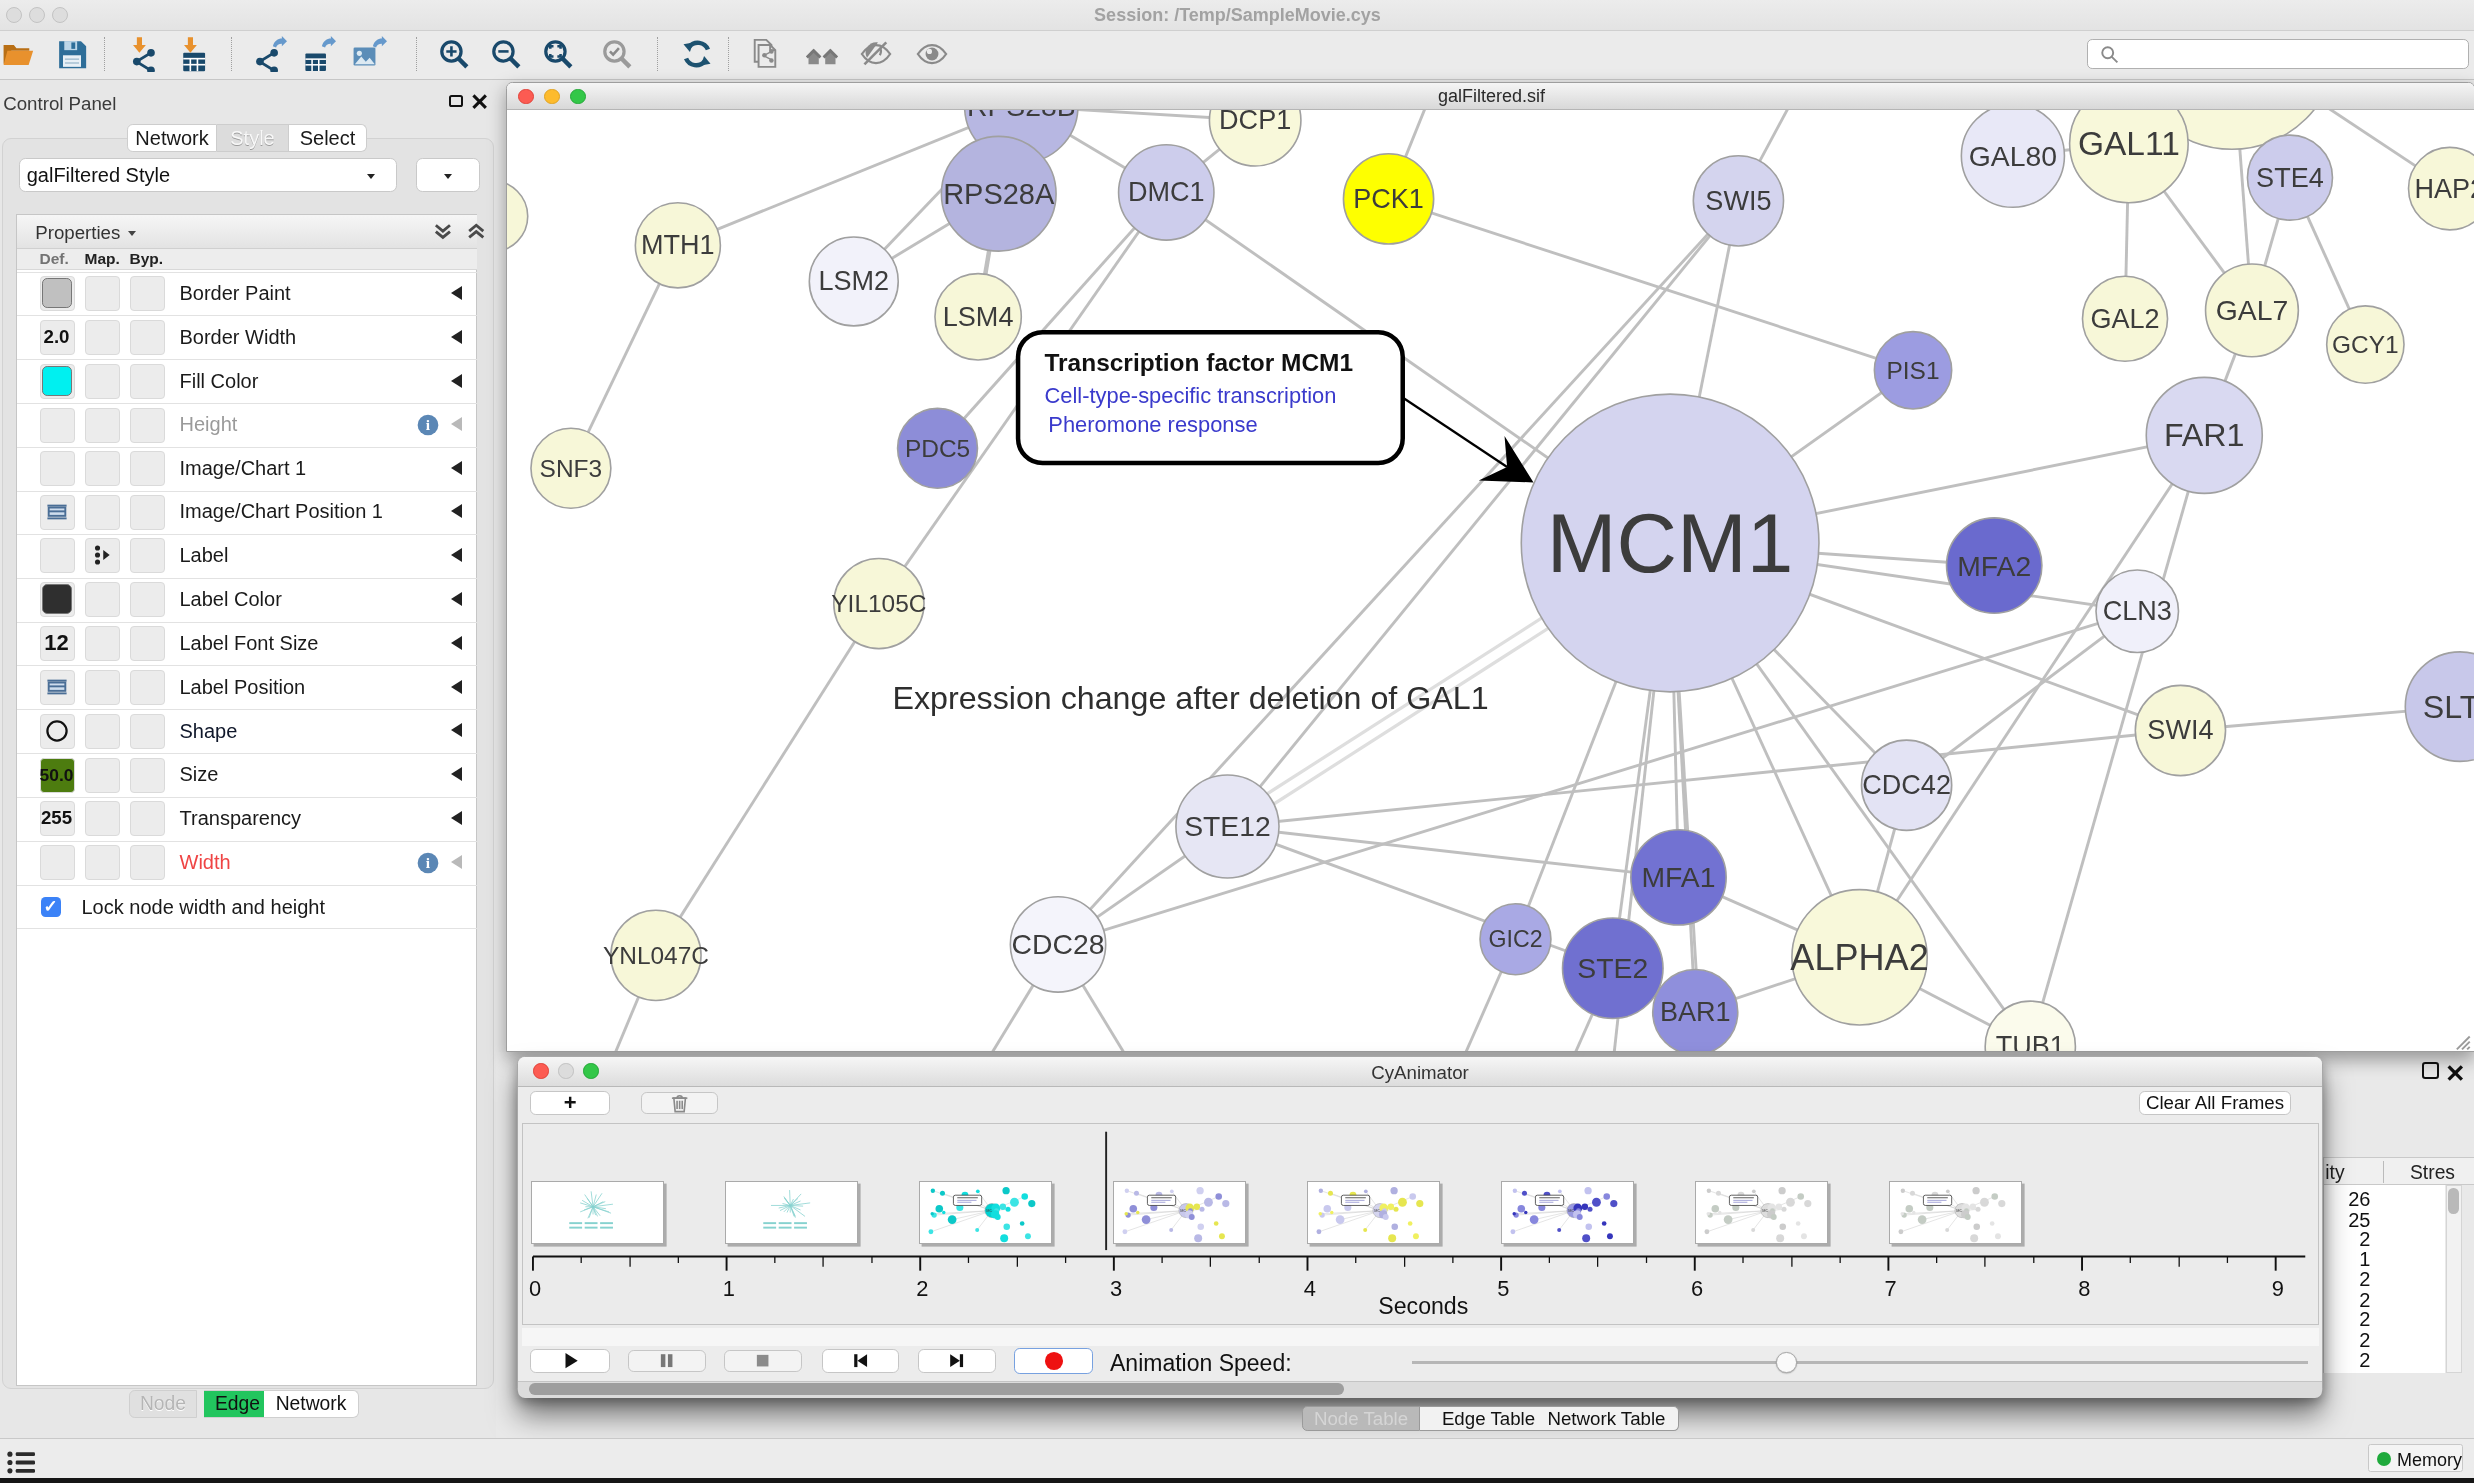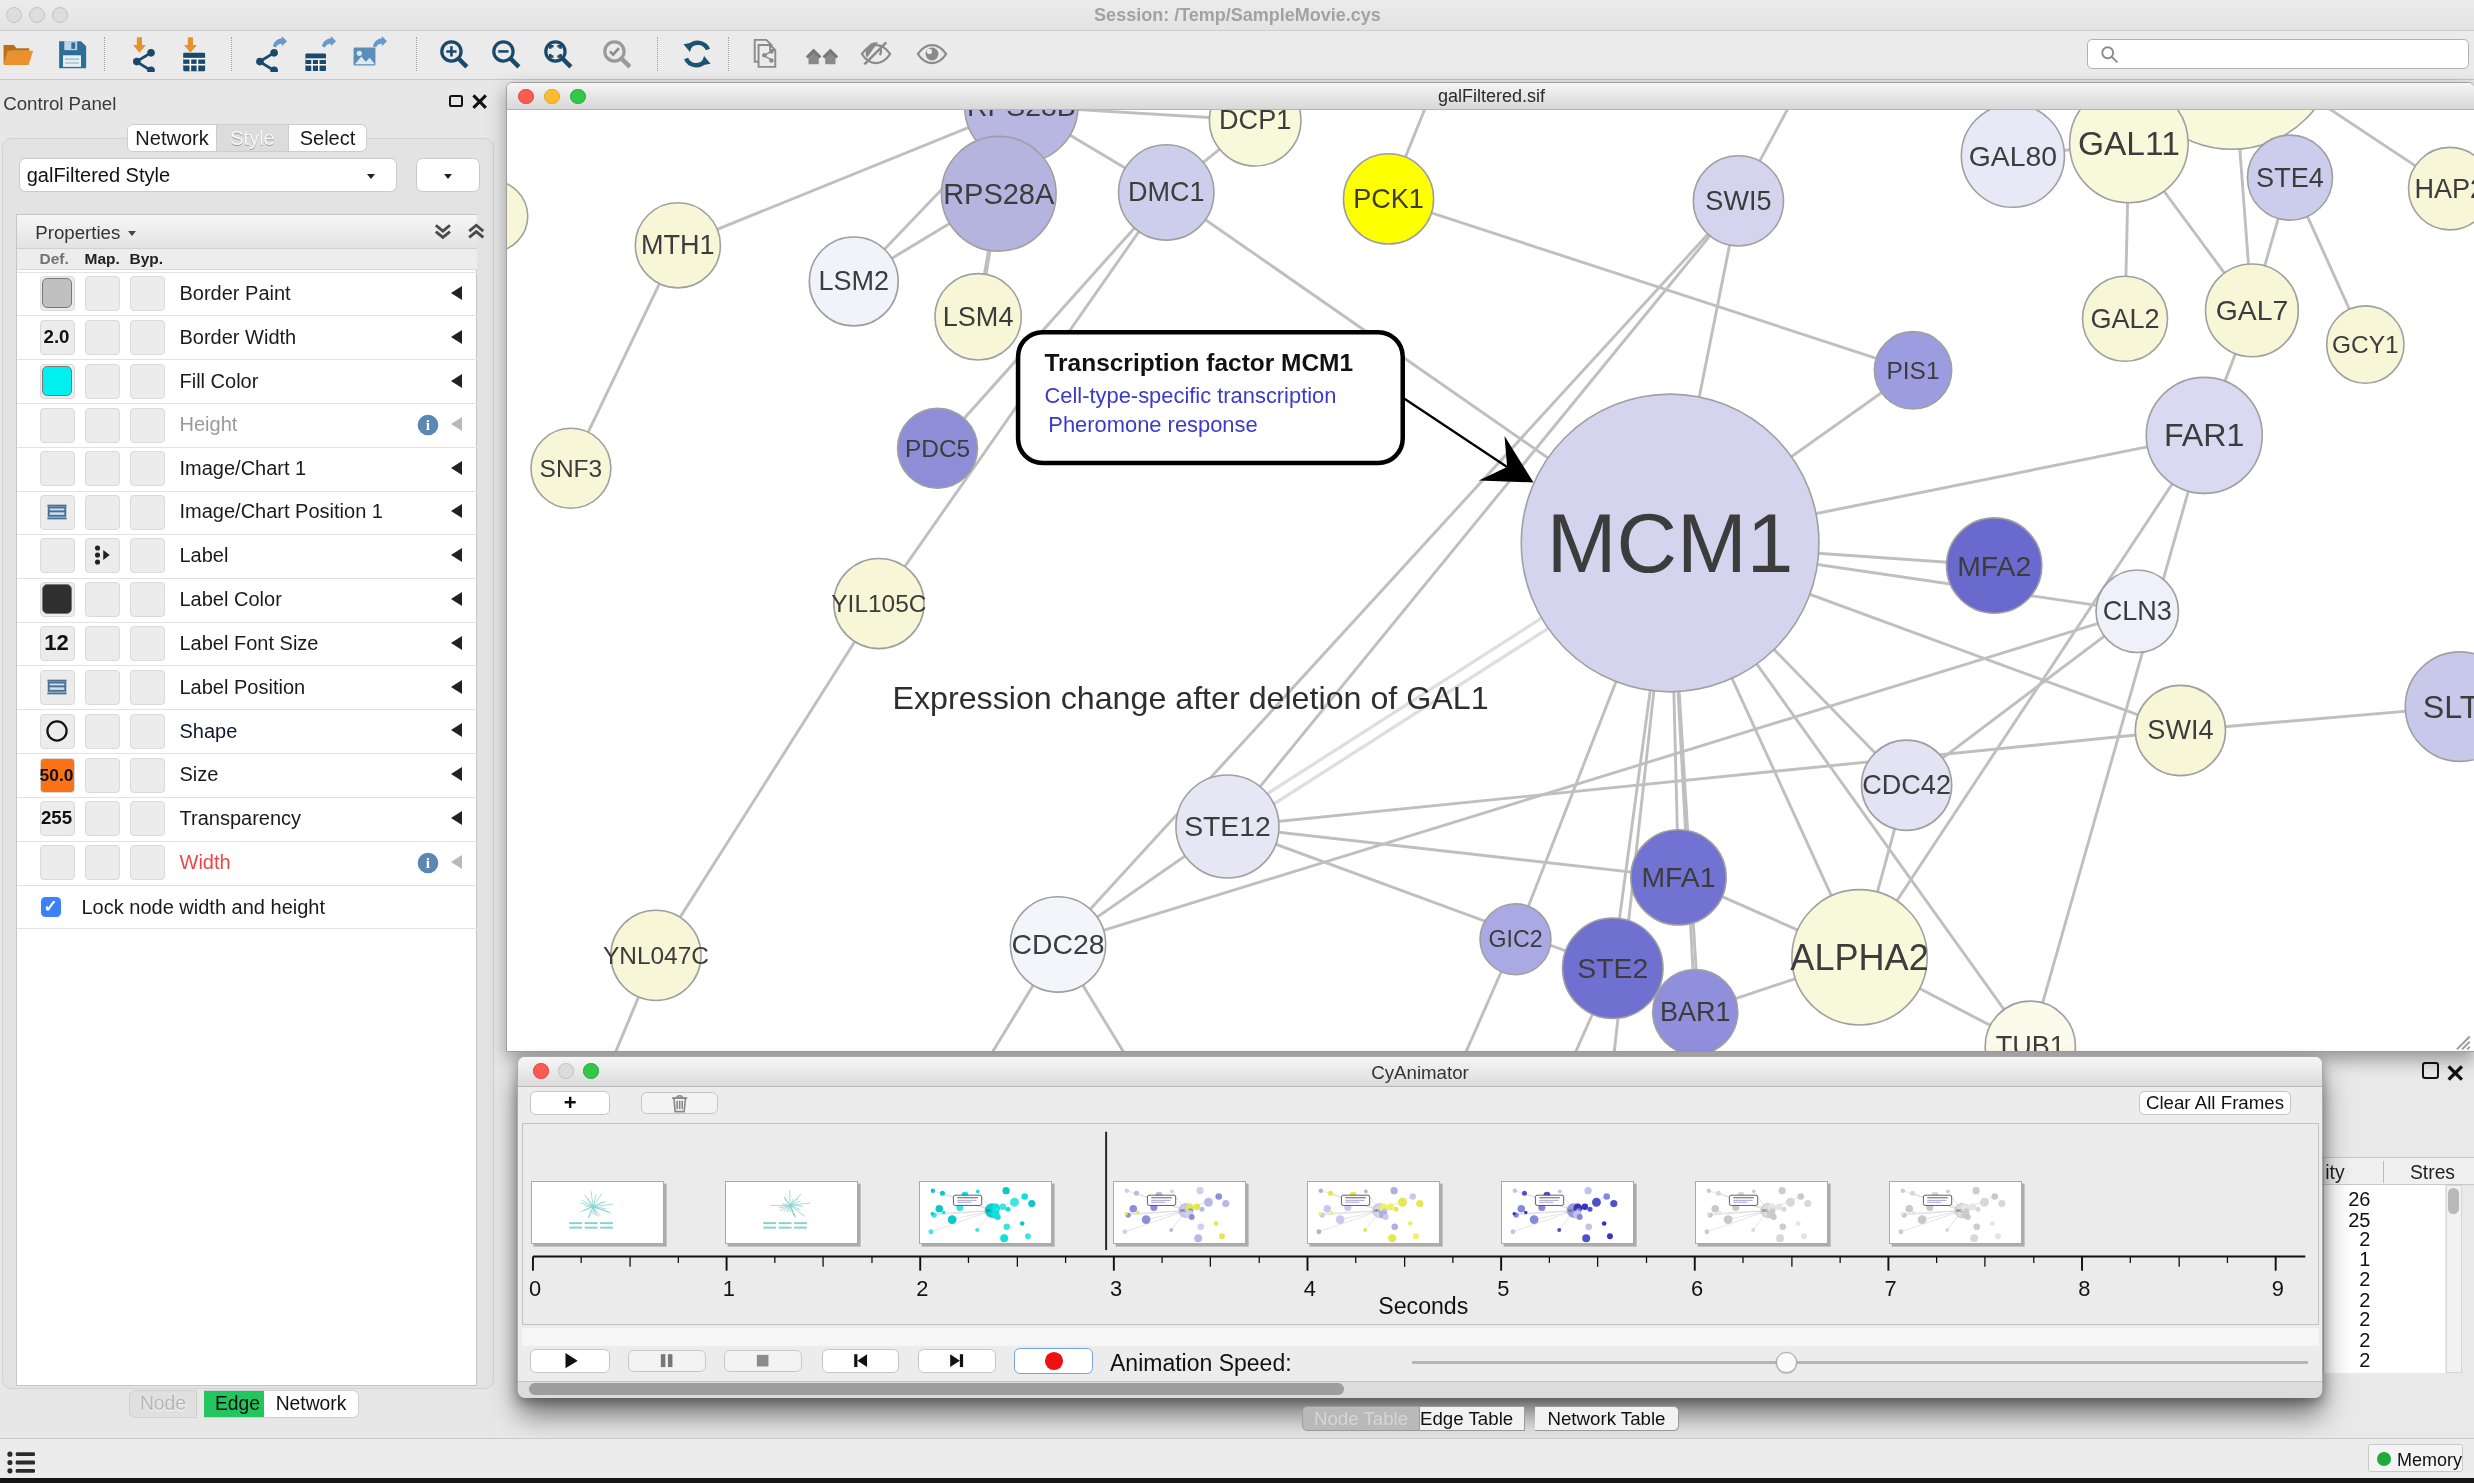--- a/index.html
+++ b/index.html
@@ -302,7 +302,7 @@
       <div style="position:absolute;left:163px;top:719px;font-size:20px;color:#0f172a">Shape</div>
       <div style="position:absolute;left:434px;top:722px;width:0;height:0;border:7.7px solid transparent;border-right:11px solid #222;border-left:none"></div>
       <div style="position:absolute;left:0;top:752px;width:460px;height:0;border-top:1.3px solid #e2e2e2"></div>
-      <div style="position:absolute;left:23px;top:757px;width:35px;height:35px;background:#f97316;border:0.6px solid #dadada;border-radius:3.9px">
+      <div style="position:absolute;left:23px;top:757px;width:35px;height:35px;background:#4d7c0f;border:0.6px solid #dadada;border-radius:3.9px">
         <div style="position:absolute;left:0;top:0;width:32px;height:32px;display:flex;align-items:center;justify-content:center;font-weight:bold;font-size:17.4px;color:#111">50.0</div>
       </div>
       <div style="position:absolute;left:68px;top:757px;width:35px;height:35px;background:#ececec;border:0.6px solid #dadada;border-radius:3.9px"></div>

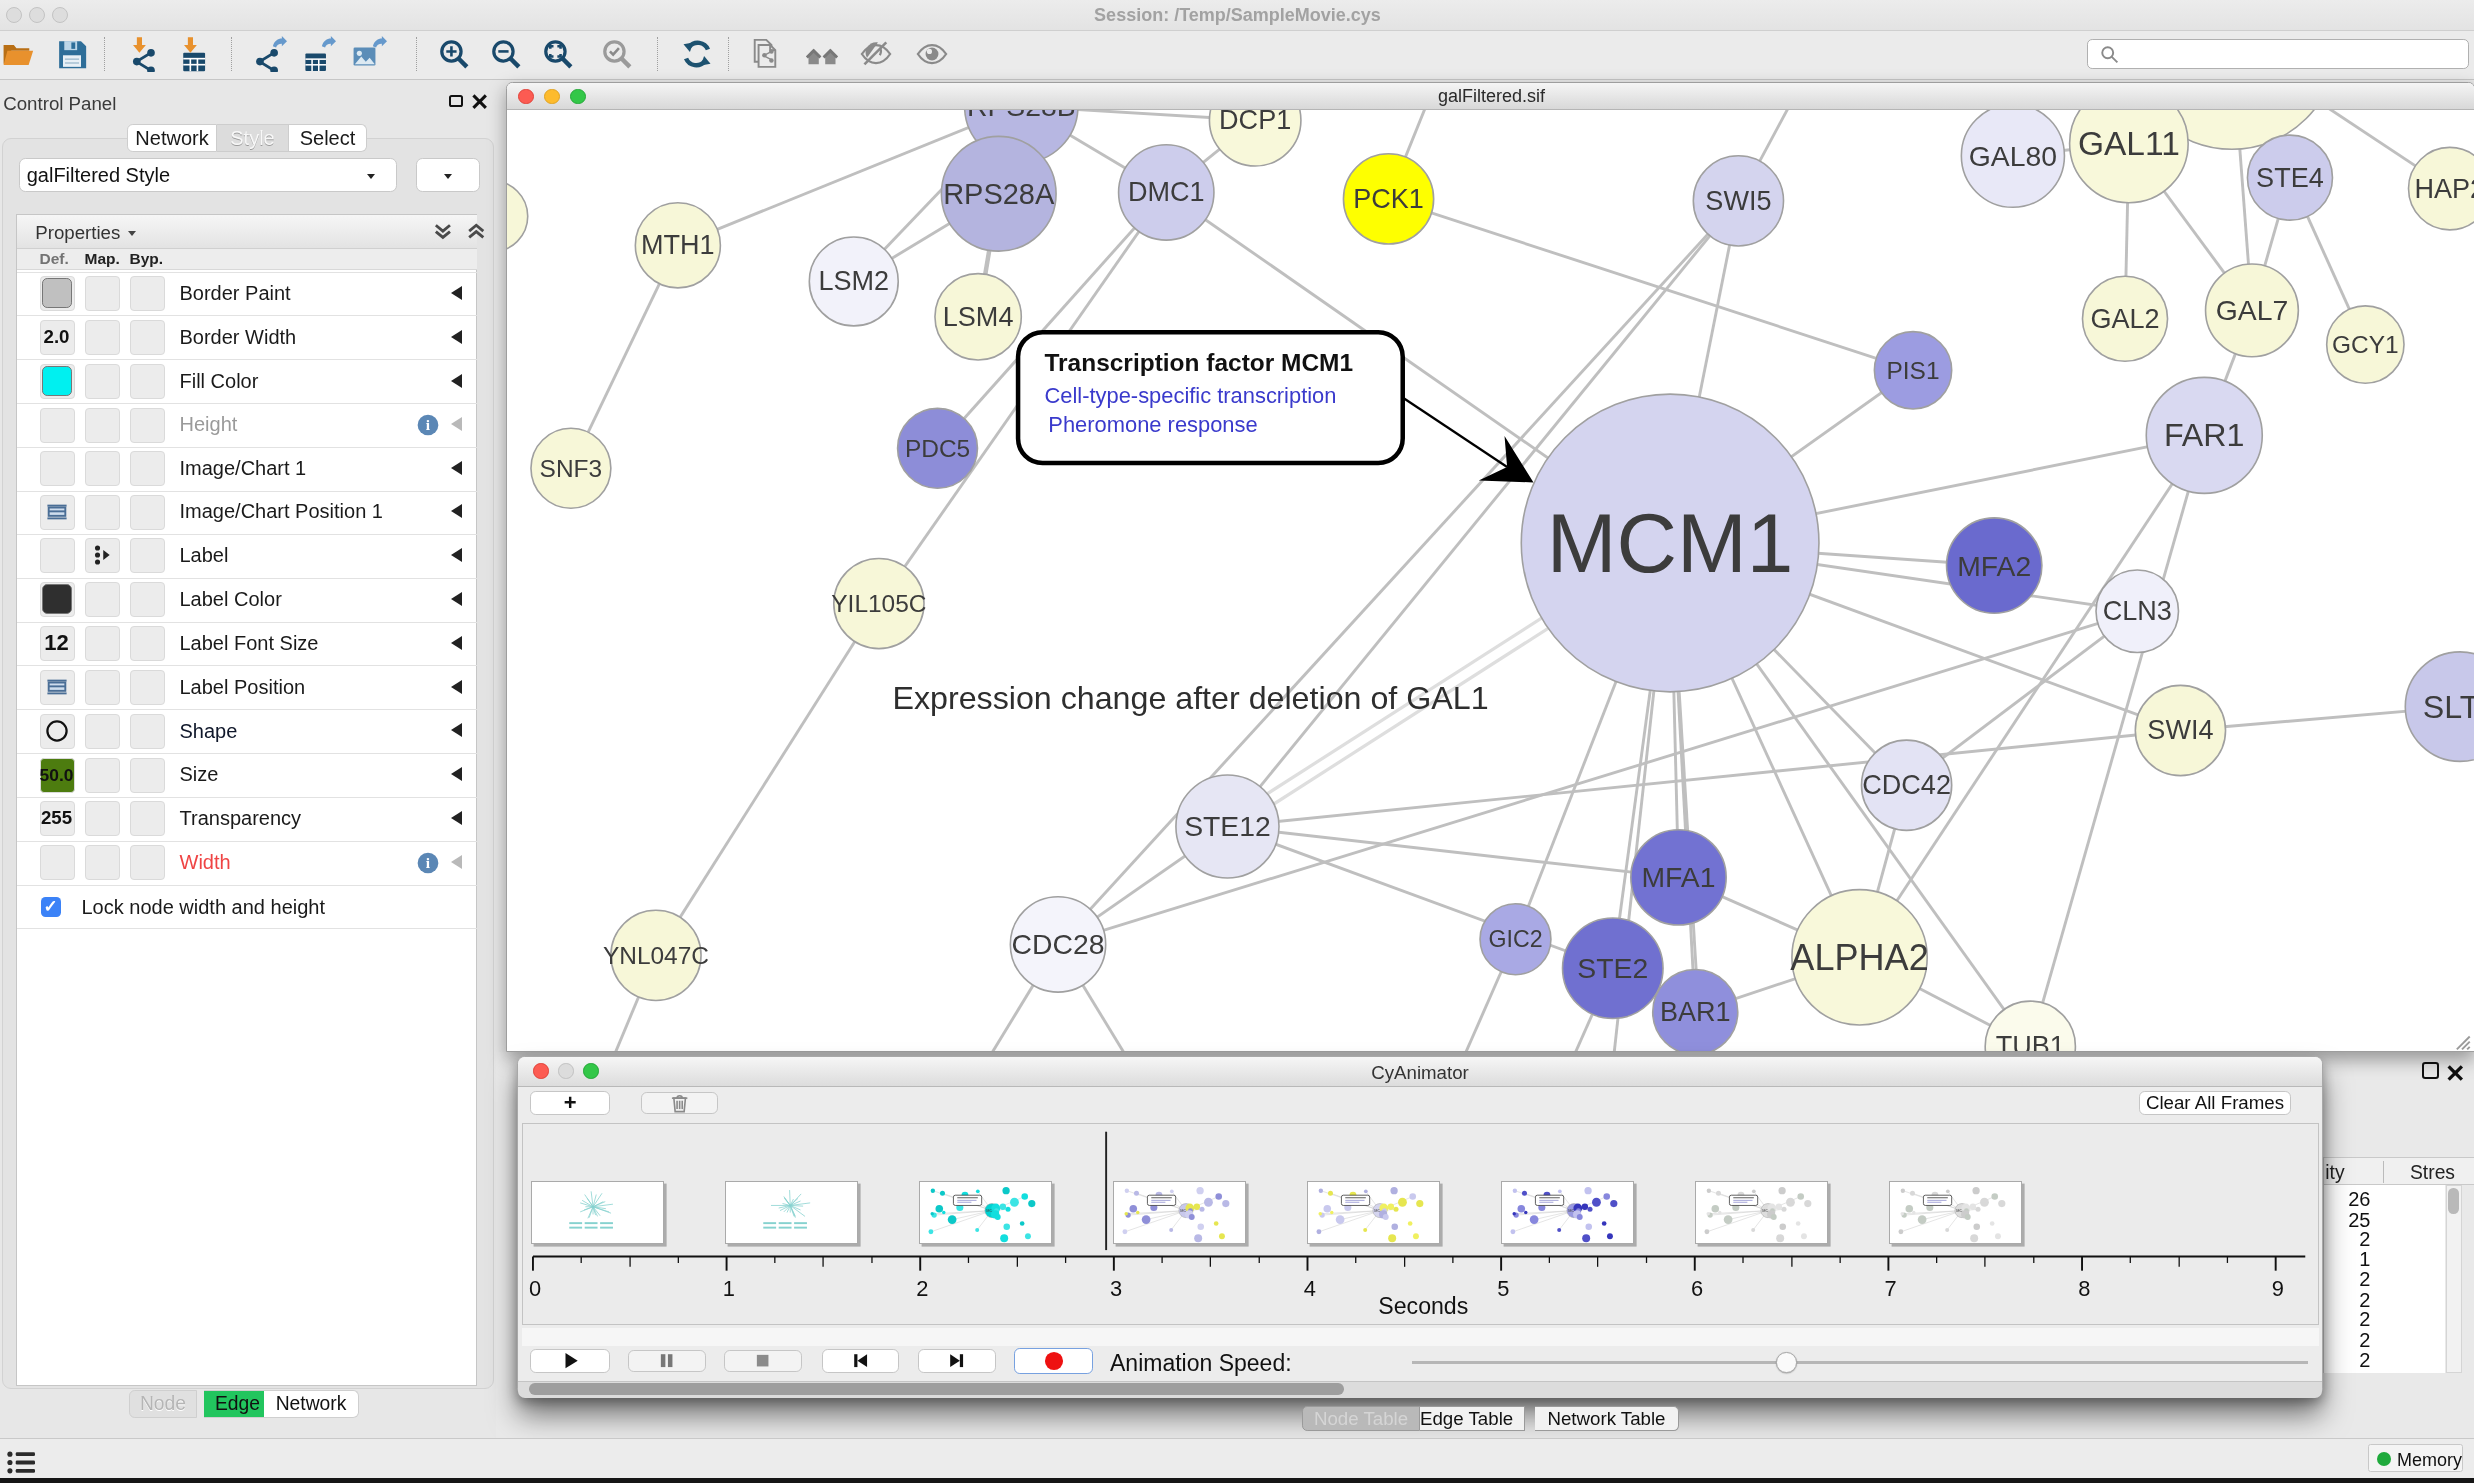--- a/index.html
+++ b/index.html
@@ -1012,7 +1012,7 @@
 </div>
 
 <div class="abs" style="left:1302px;top:1406px;width:118px;height:24.5px;background:#b9b9b9;border:0.6px solid #9a9a9a;border-radius:5.2px 0 0 5.2px;text-align:center;font-size:18.7px;color:#d5d5d5;line-height:24px">Node Table</div>
-<div class="abs" style="left:1420px;top:1406px;width:105px;height:24.5px;background:#f2f2f2;border:0.6px solid #9a9a9a;border-left:none;text-align:left;font-size:18.7px;color:#111;line-height:24px">Edge Table</div>
+<div class="abs" style="left:1420px;top:1406px;width:138px;height:24.5px;background:#f2f2f2;border:0.6px solid #9a9a9a;border-left:none;text-align:center;font-size:18.7px;color:#111;line-height:24px">Edge Table</div>
 <div class="abs" style="left:1535px;top:1406px;width:144px;height:24.5px;background:#f2f2f2;border:0.6px solid #9a9a9a;border-left:none;border-radius:0 5.2px 5.2px 0;text-align:center;font-size:18.7px;color:#111;line-height:24px">Network Table</div>
 
 <div class="abs" style="left:0;top:1438px;width:2475px;height:45px;background:#ececec;border-top:1.3px solid #c9c9c9"></div>

